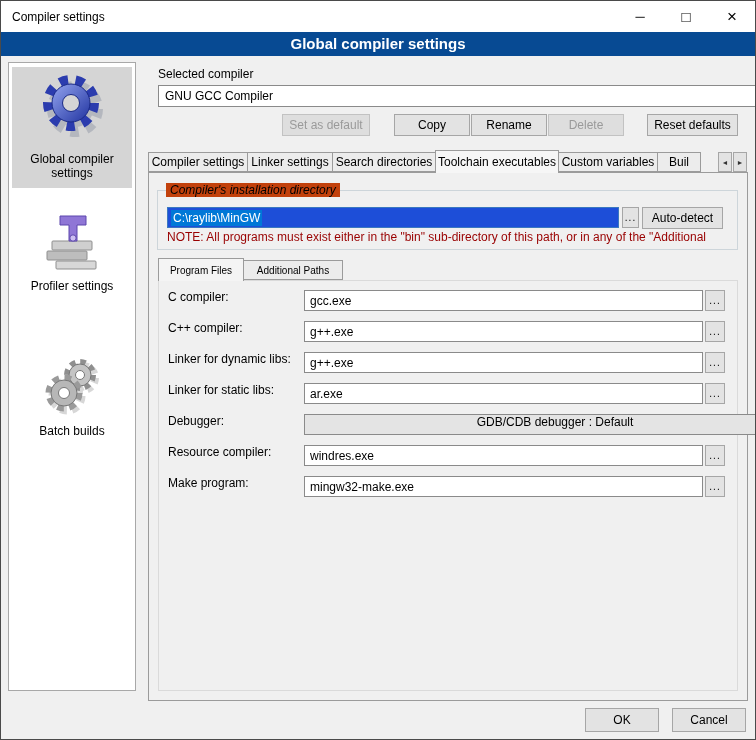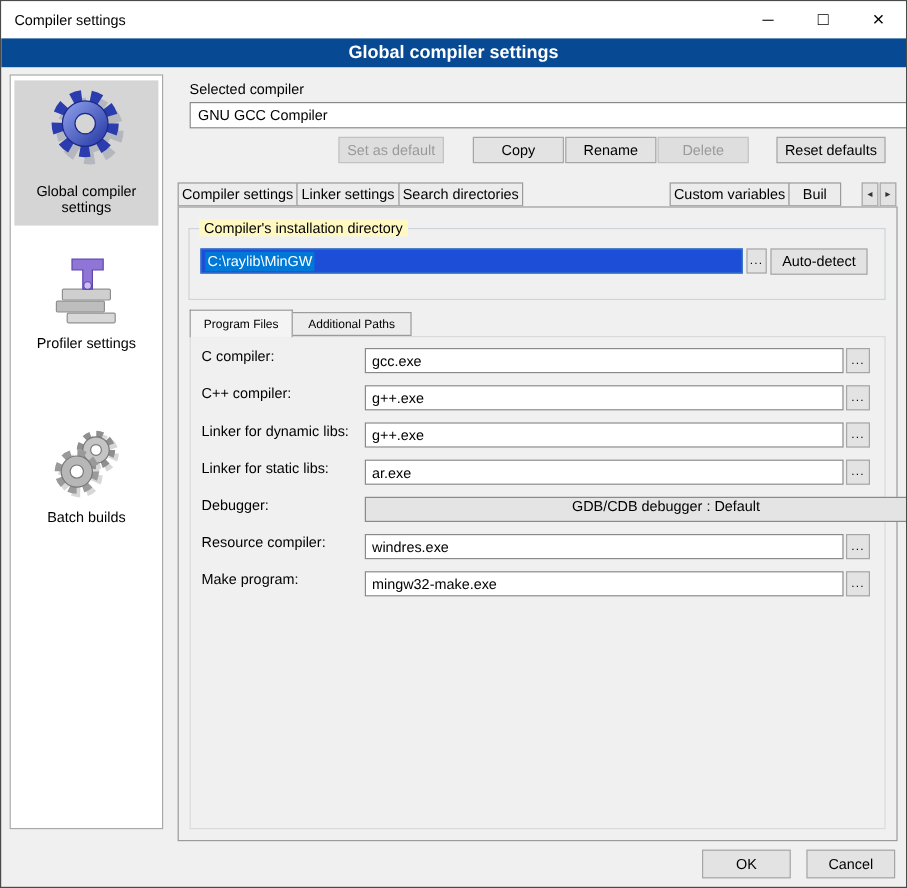--- a/index.html
+++ b/index.html
@@ -172,6 +172,9 @@
   <div class="tab" style="left:331px; width:104px;">
       <span>Search directories</span>
     </div>
+  <div class="tab active" style="left:434px; width:124px;">
+      <span>Toolchain executables</span>
+    </div>
   <div class="tab" style="left:557px; width:100px;">
       <span>Custom variables</span>
     </div>

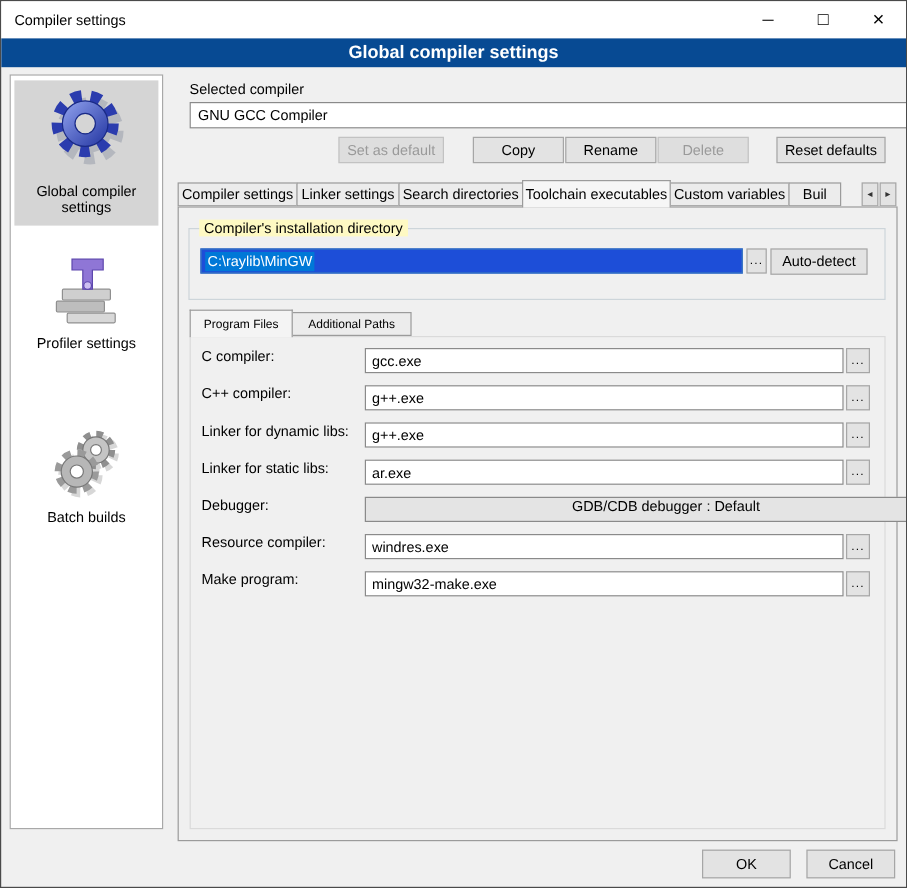--- a/index.html
+++ b/index.html
@@ -44,7 +44,7 @@
 
   
   .groupbox { position: absolute; left: 156px; top: 189px; width: 581px; height: 60px; border: 1px solid #cdd5da; }
-  .groupbox .gb-label { position: absolute; top: -8px; left: 8px; background: #fef9c3; padding: 0 4px; font-size: 12px; }
+  .groupbox .gb-label { position: absolute; top: -8px; left: 8px; background: #c2410c; padding: 0 4px; font-size: 12px; font-style: italic; }
 
   .path-input { position: absolute; left: 166px; top: 206px; width: 452px; height: 21px; background: #1d4ed8; border: 1px solid #3a78c0; display: flex; align-items: center; padding-left: 3px; }
   .path-input .sel { background: #0078d7; color: #fff; padding: 1px 2px; }

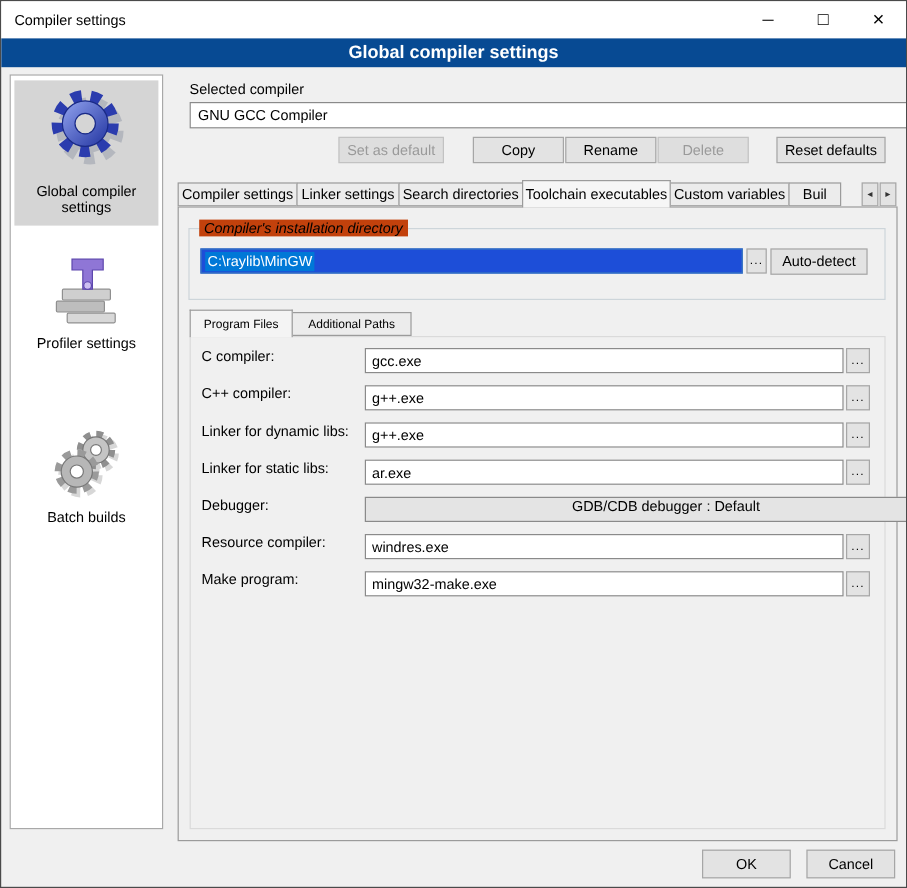--- a/index.html
+++ b/index.html
@@ -200,6 +200,7 @@
   <div class="btn" style="left:641px; top:206px; width:81px; height:22px;">
       <span>Auto-detect</span>
     </div>
+  <div class="note">NOTE: All programs must exist either in the "bin" sub-directory of this path, or in any of the "Additional</div>
 
   <div class="ptab-panel"></div>
   <div class="ptab active" style="left:157px; width:86px;">

